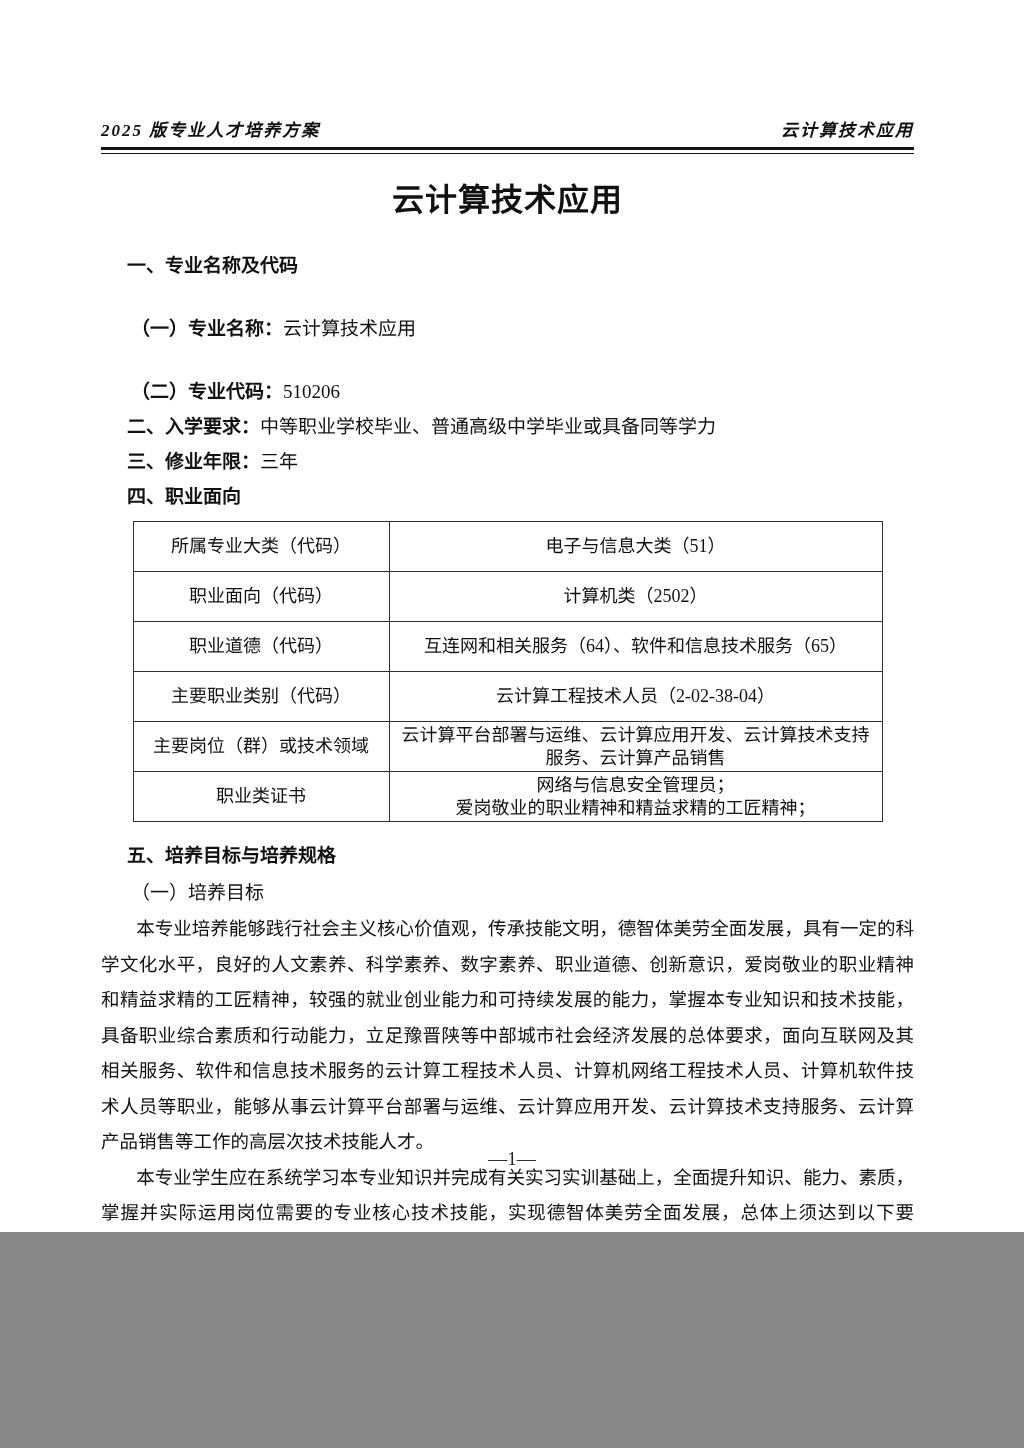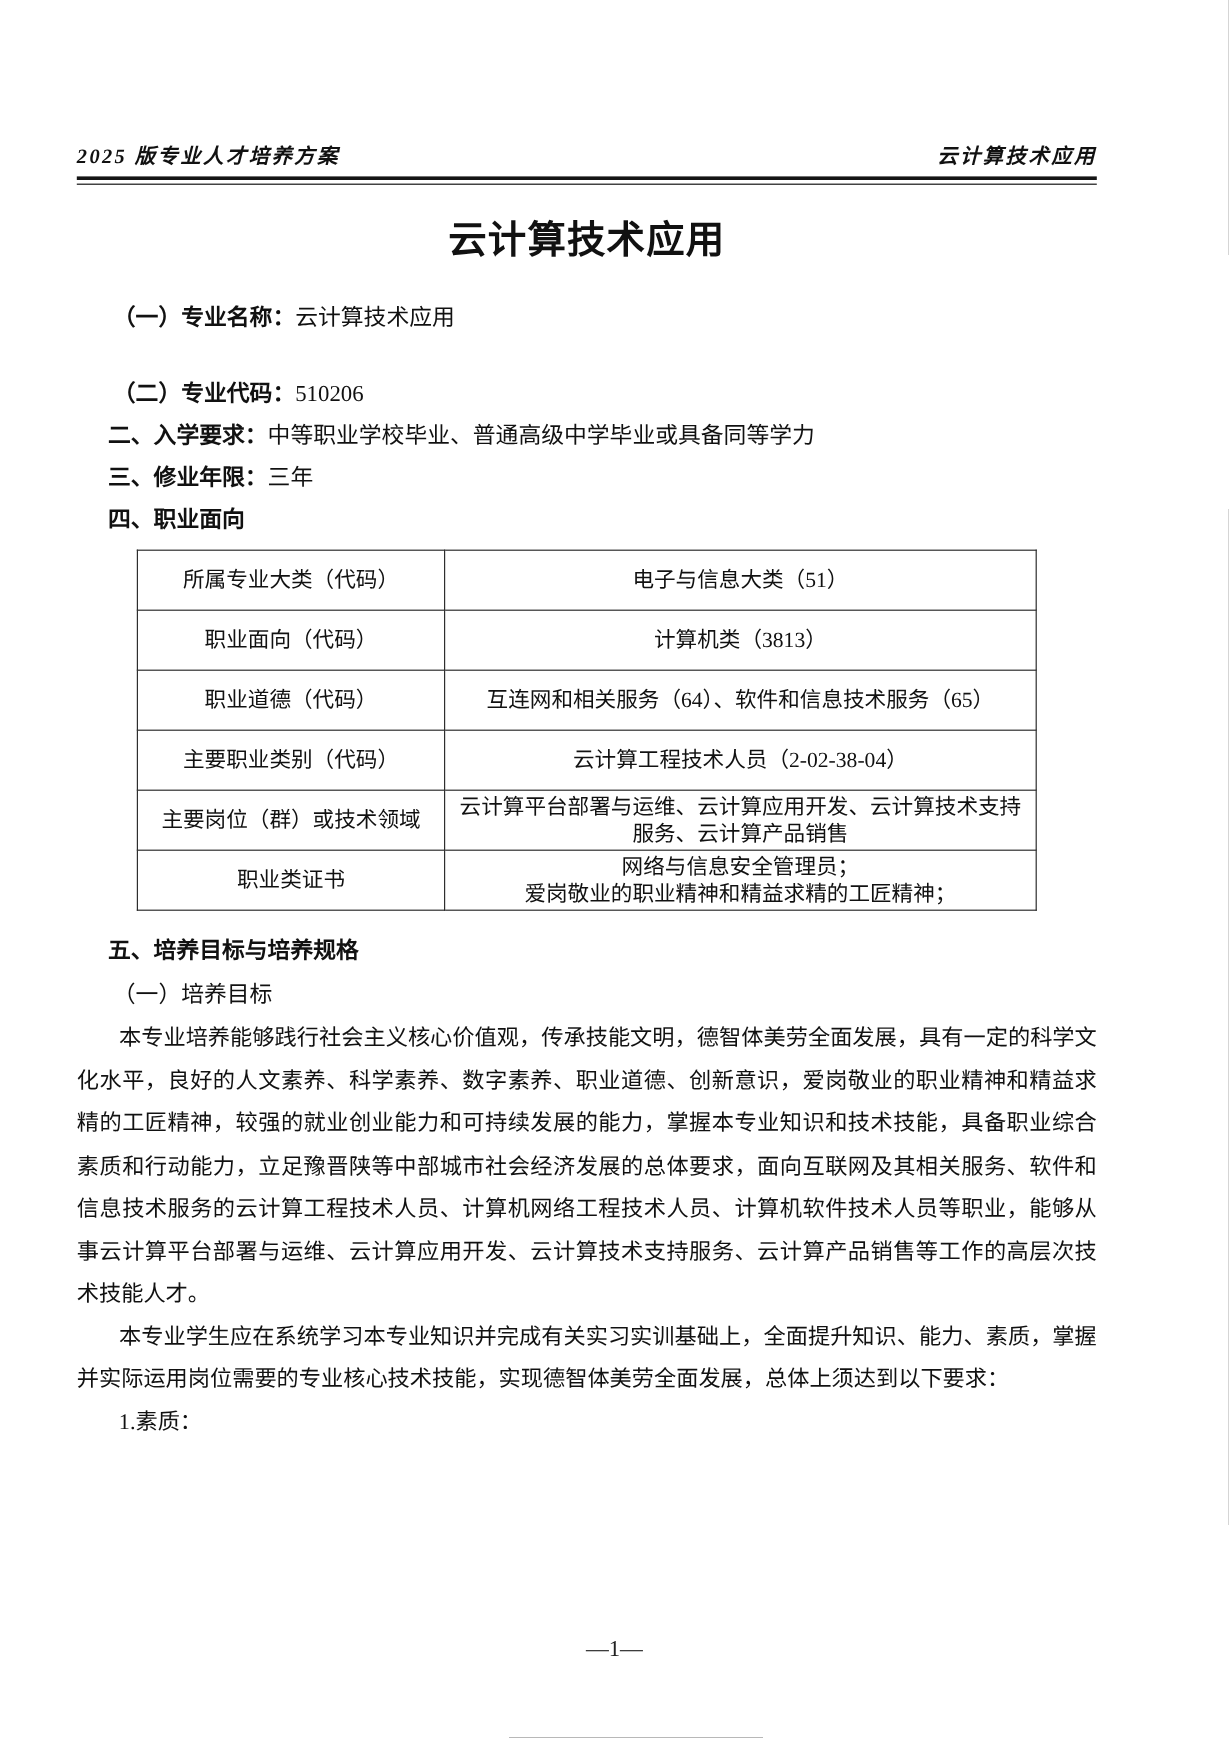--- a/index.html
+++ b/index.html
@@ -6,12 +6,12 @@
   .page {
     position: relative;
     width: 1024px;
-    height: 1448px;
+    height: 1232px;
     margin: 0 auto;
     background: #ffffff;
     color: #111;
     box-sizing: border-box;
-    padding: 120px 110px 0 64px;
+    padding: 120px 110px 0 101px;
     font-family: "Liberation Serif", "DejaVu Serif", serif;
     overflow: hidden;
   }

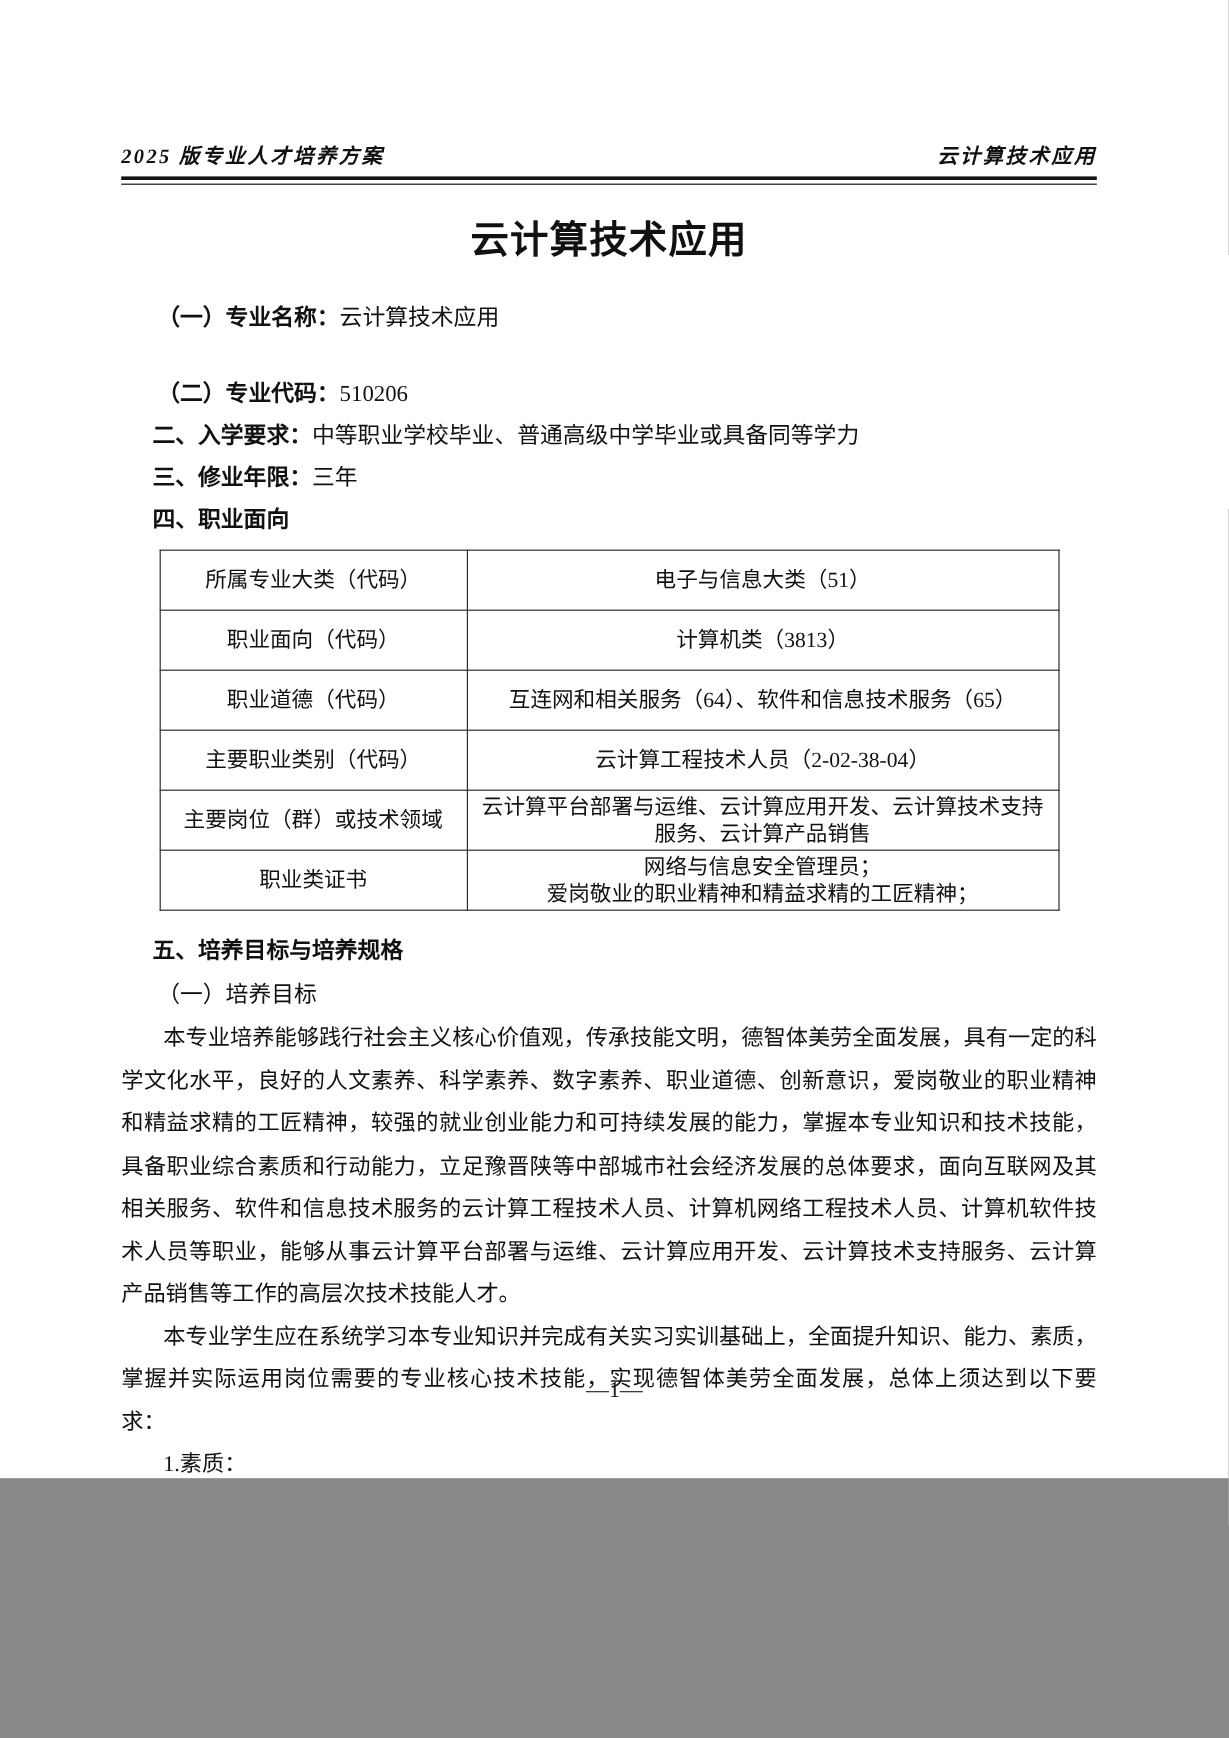--- a/index.html
+++ b/index.html
@@ -122,6 +122,9 @@
   <h1 class="doc-title">云计算技术应用</h1>
 
   <div class="items">
+    <div class="item lv1">
+      <span class="lbl">一、专业名称及代码</span>
+    </div>
     <div class="item lv2">
       <span class="lbl">（一）专业名称：</span><span class="val">云计算技术应用</span>
     </div>

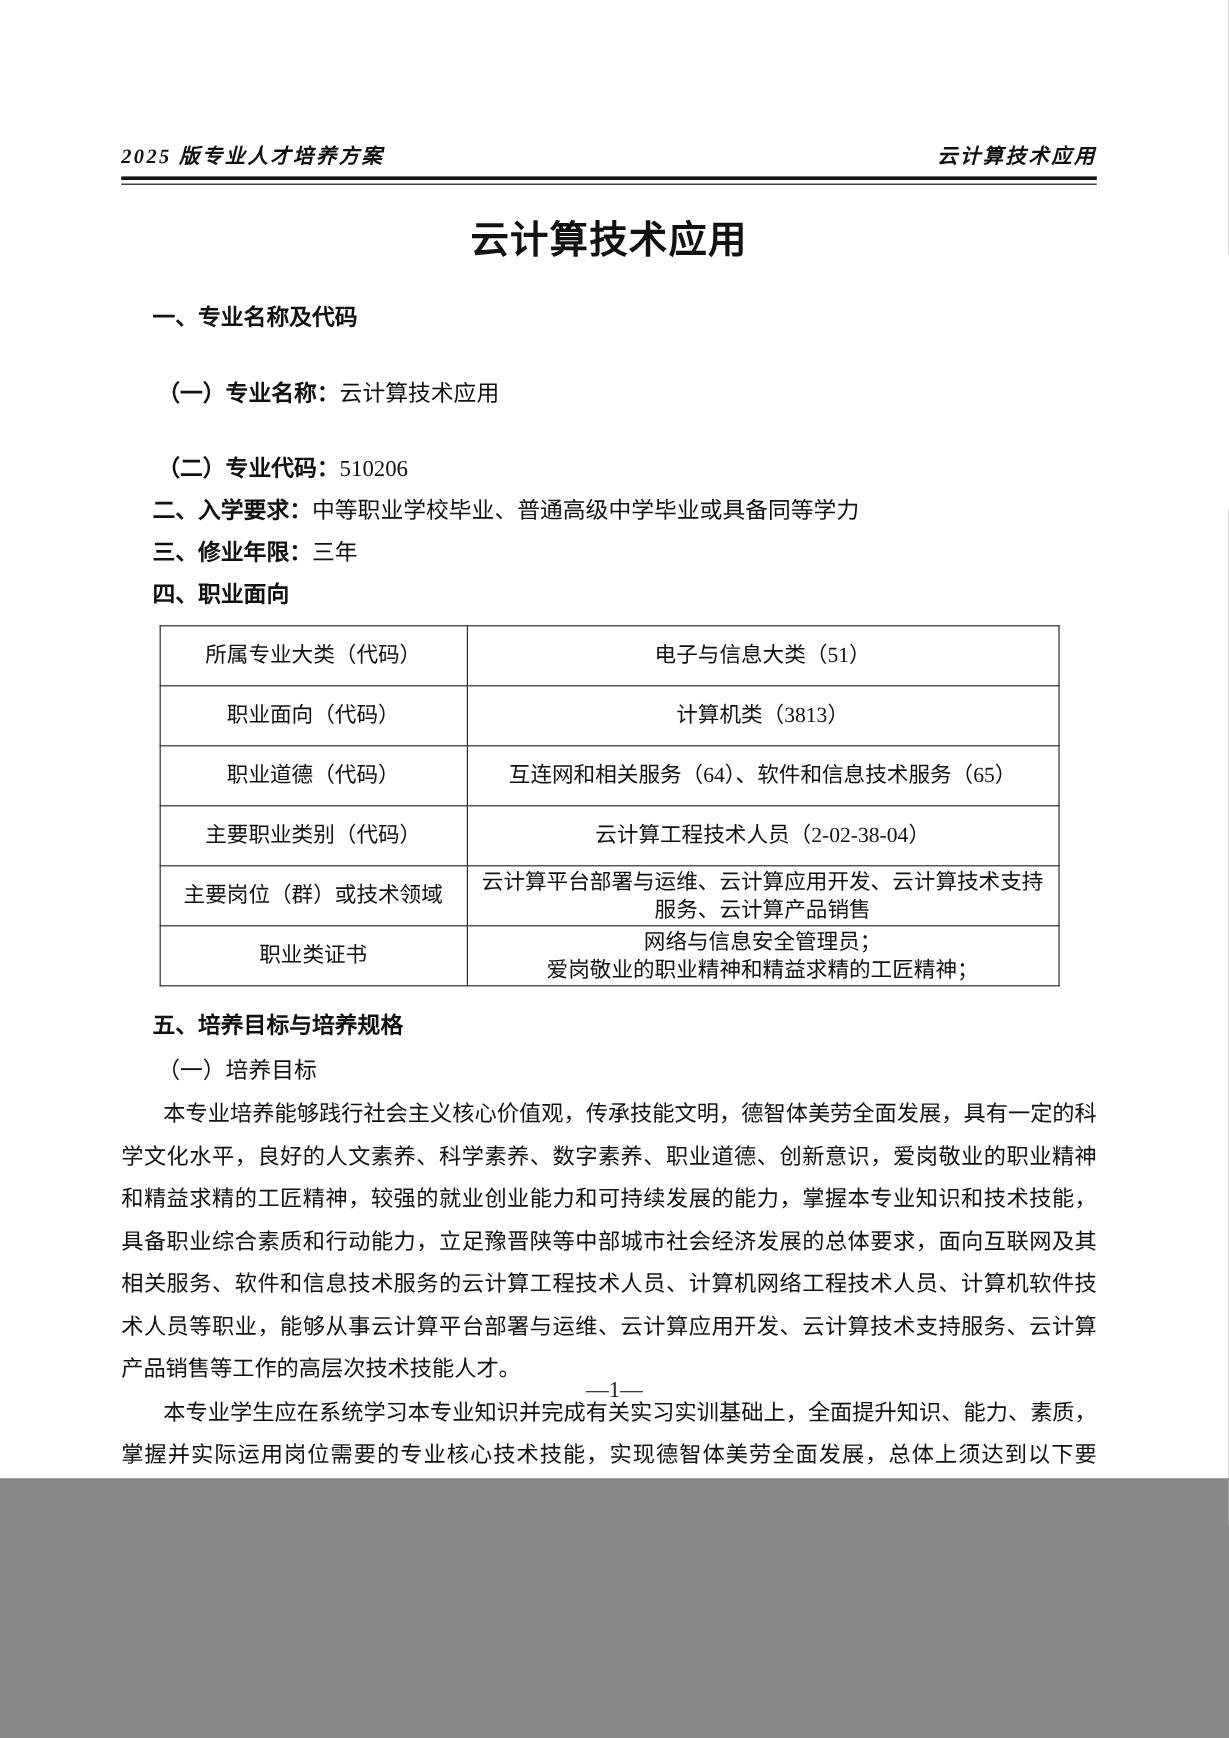--- a/index.html
+++ b/index.html
@@ -150,7 +150,7 @@
       </tr>
       <tr>
         <td class="lbl-cell">职业面向（代码）</td>
-        <td>计算机类（3813）</td>
+        <td>计算机类（2502）</td>
       </tr>
       <tr>
         <td class="lbl-cell">职业道德（代码）</td>

